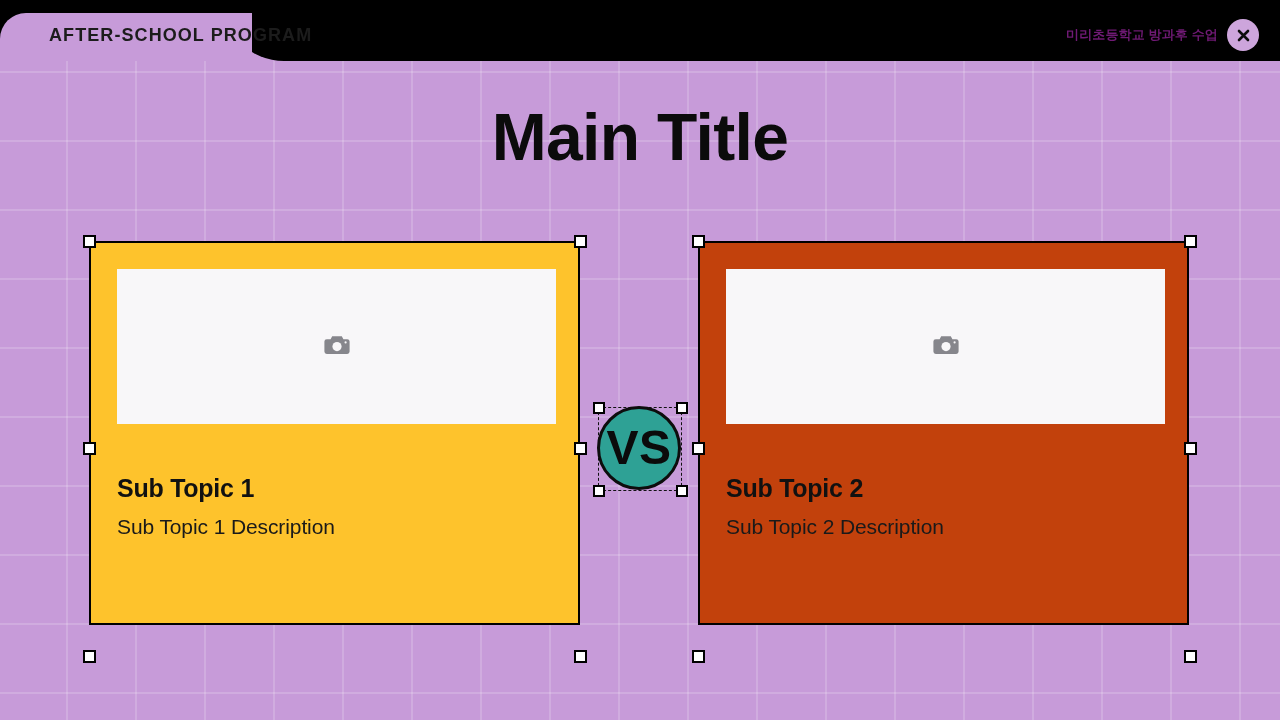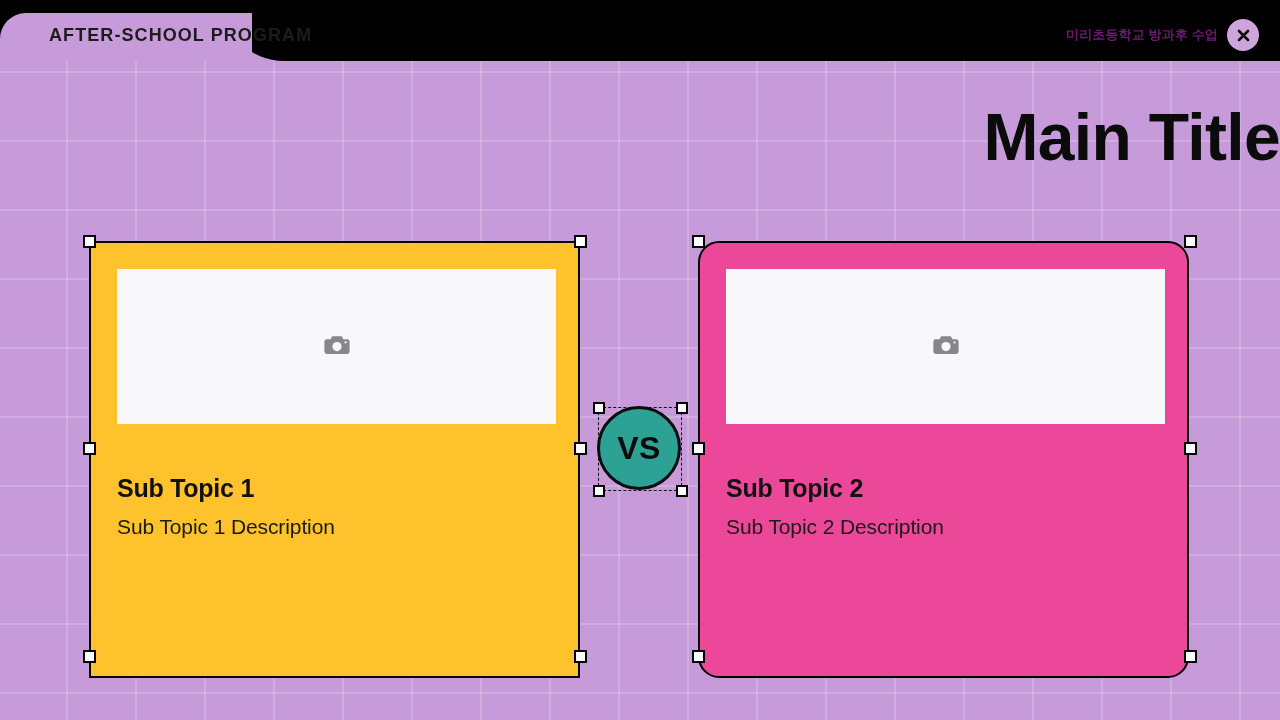--- a/index.html
+++ b/index.html
@@ -120,7 +120,7 @@
     position: absolute;
     left: 0; top: 100px;
     width: 1280px;
-    text-align: right;
+    text-align: center;
     font-size: 66px;
     font-weight: 700;
     letter-spacing: -0.01em;

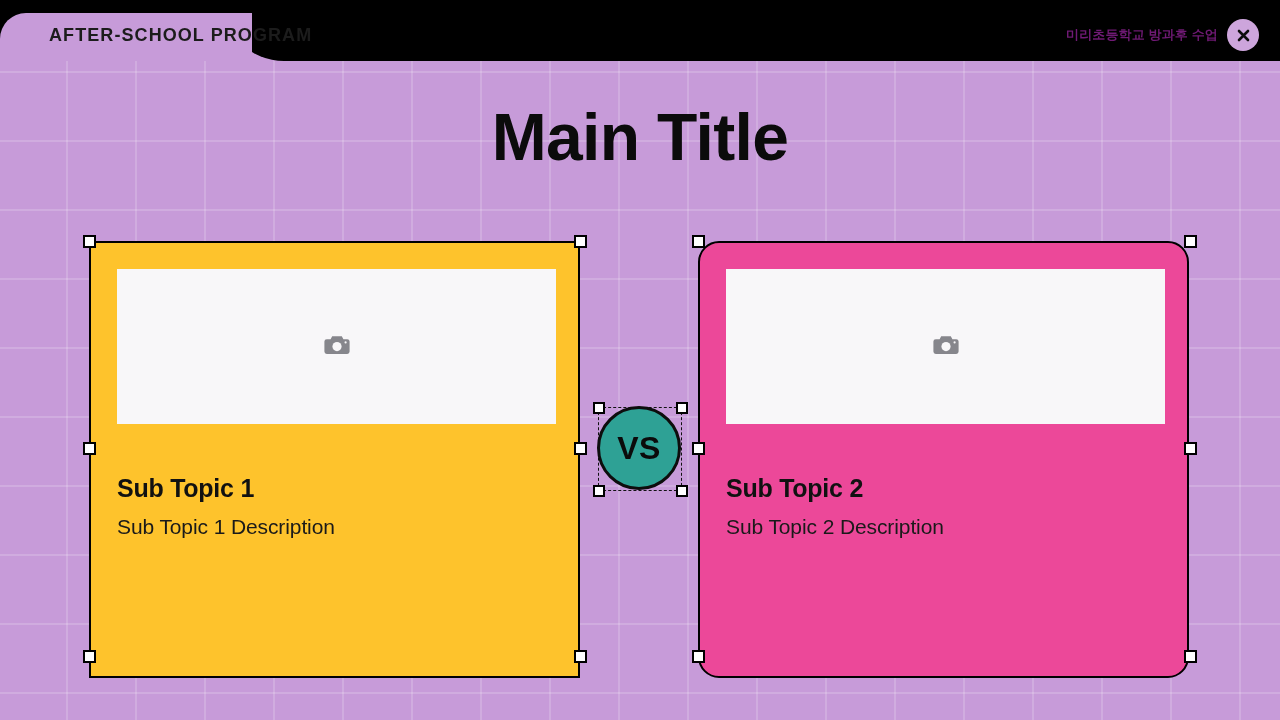--- a/index.html
+++ b/index.html
@@ -209,7 +209,7 @@
     z-index: 26;
   }
   .vs-badge span {
-    font-size: 32px;
+    font-size: 48px;
     font-weight: 700;
     color: #0b0b0b;
     letter-spacing: 0.01em;

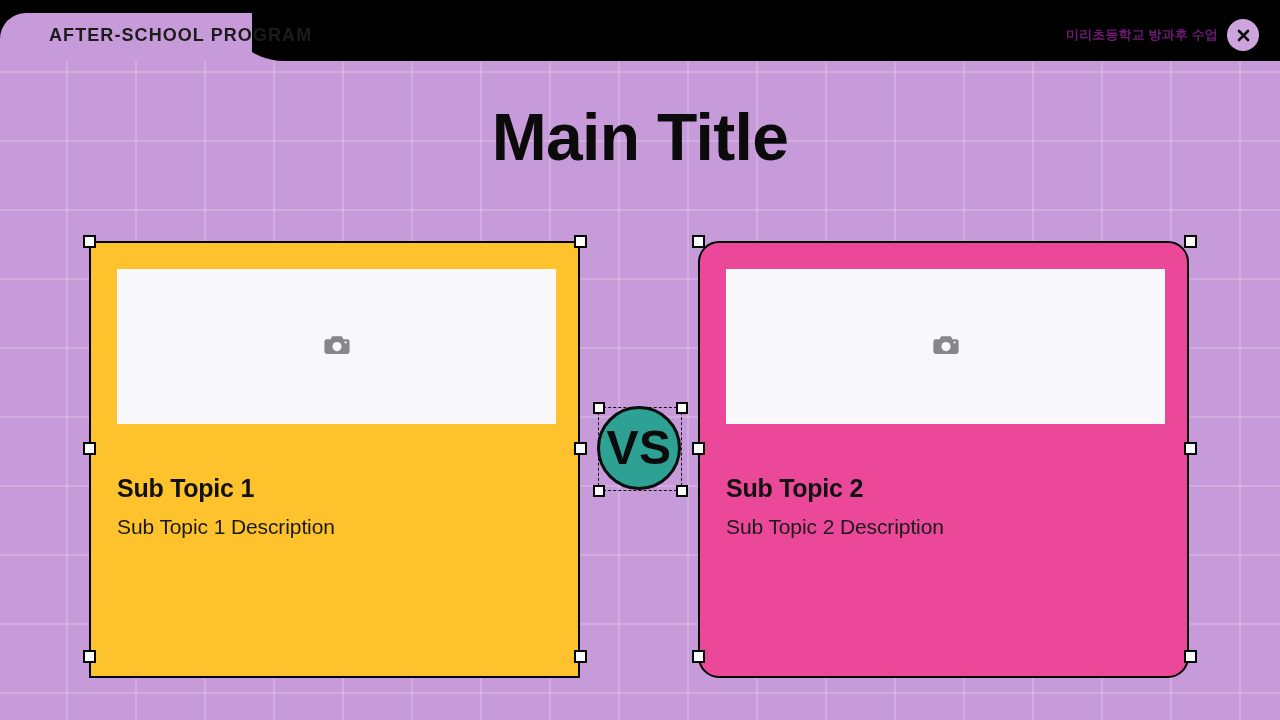--- a/index.html
+++ b/index.html
@@ -134,7 +134,7 @@
     position: absolute;
     top: 241px;
     width: 491px;
-    height: 437px;
+    height: 384px;
     border: 2px solid #000;
     z-index: 6;
   }

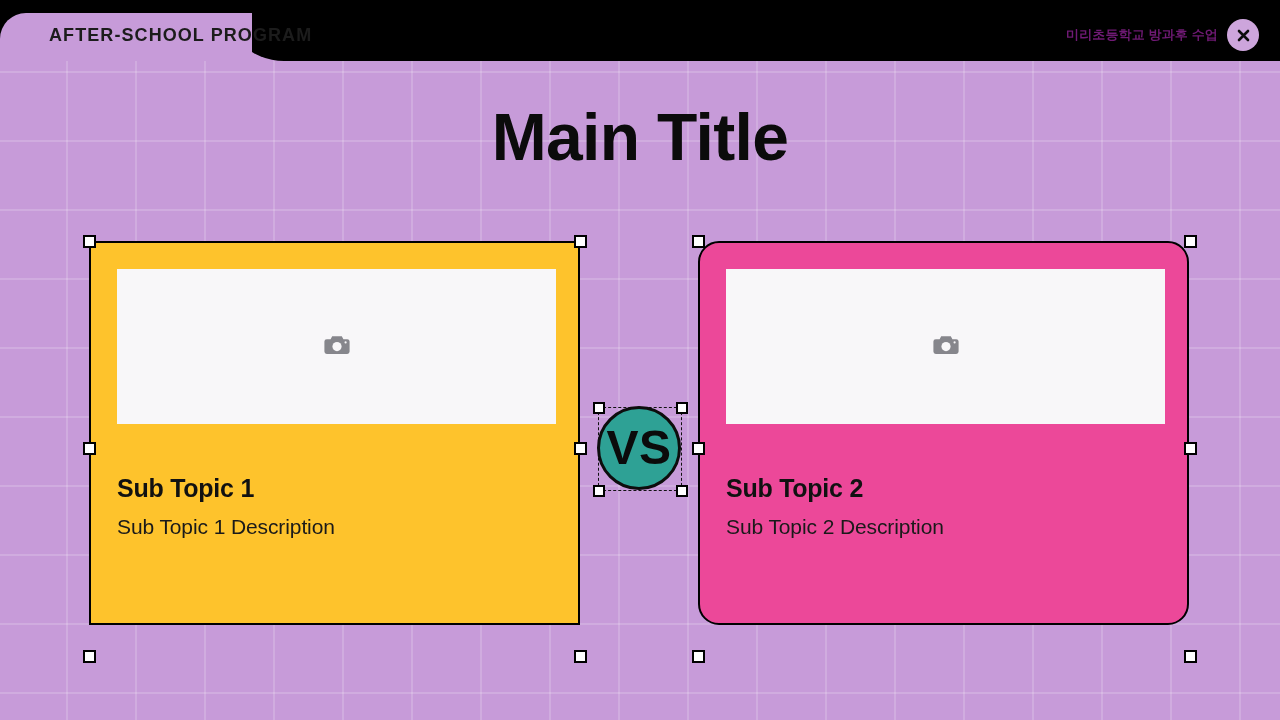--- a/index.html
+++ b/index.html
@@ -139,7 +139,7 @@
     z-index: 6;
   }
   .card-left  { left: 89px;  background: #fec32c; }
-  .card-right { left: 698px; background: #ec4899; border-radius: 21px; }
+  .card-right { left: 698px; background: #c2410c; }
 
   .card-image-placeholder {
     position: absolute;

